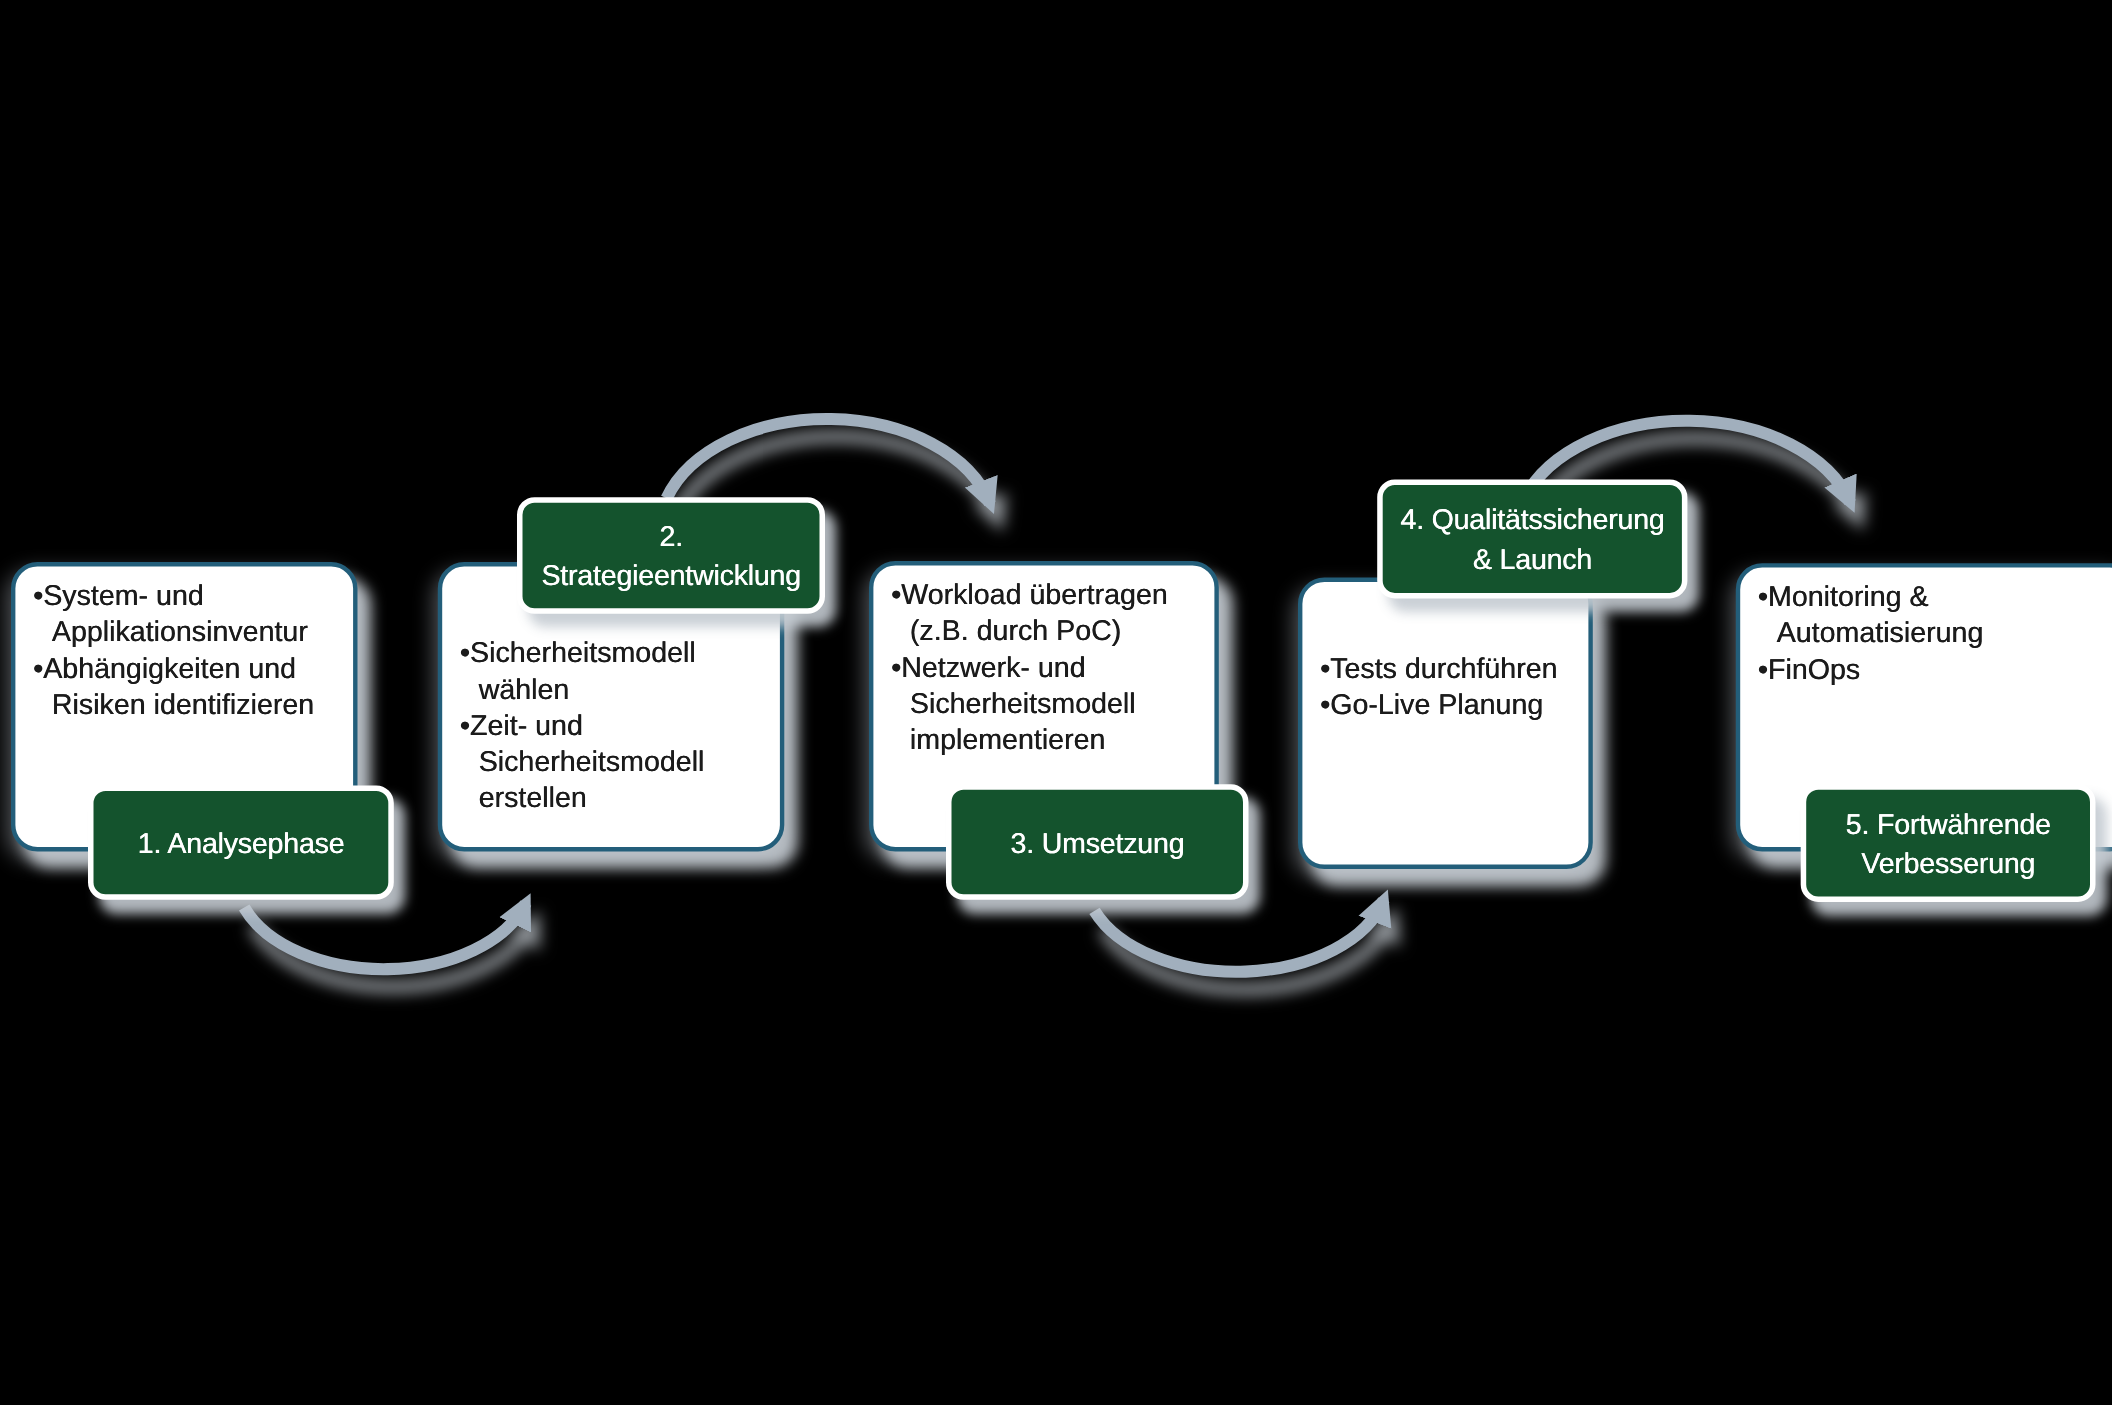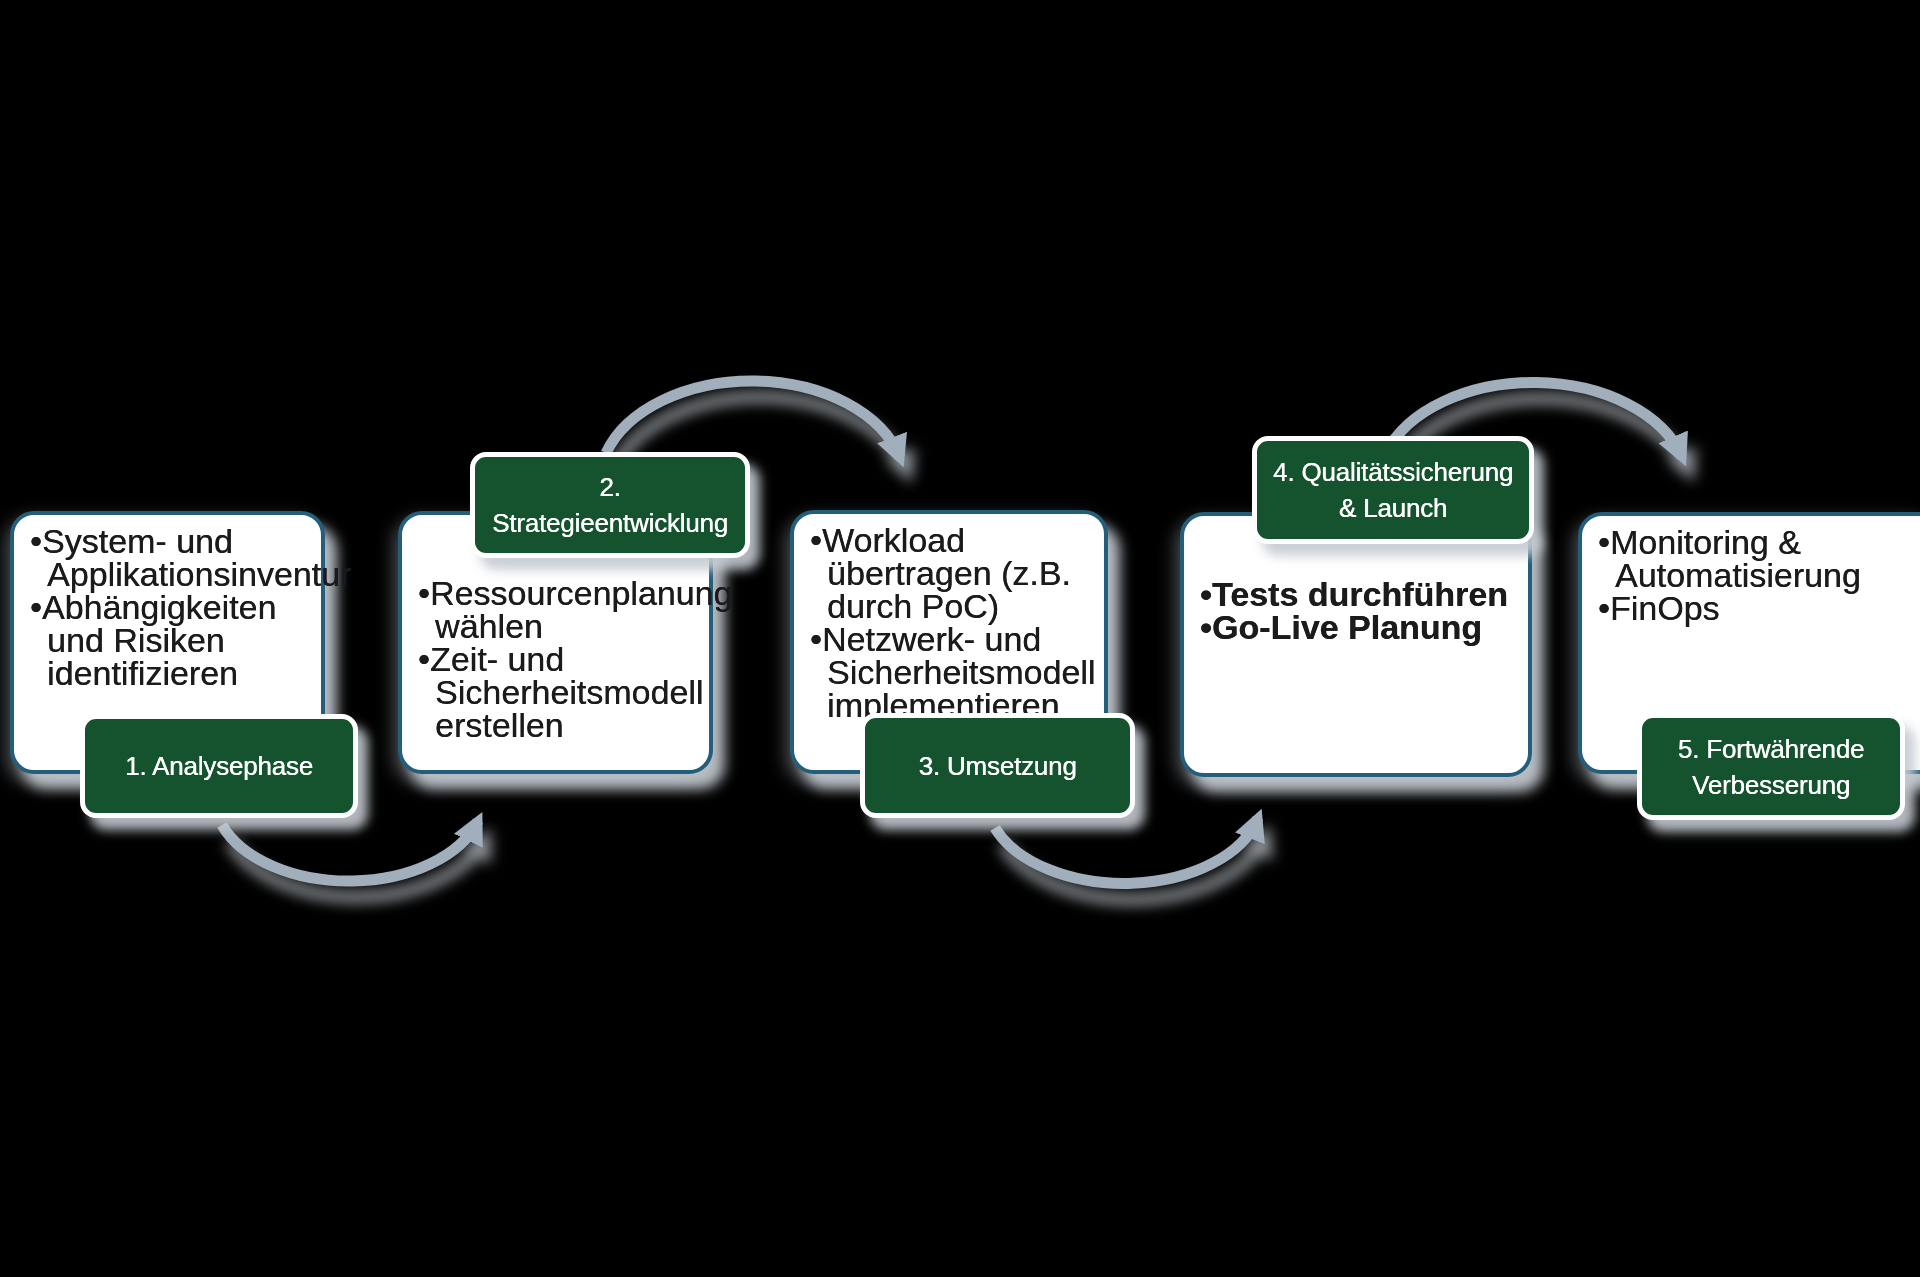--- a/index.html
+++ b/index.html
@@ -50,7 +50,7 @@
 
   .bullets { margin: 0; padding: 0; list-style: none; }
   .bullets li {
-    font-size: 34px;
+    font-size: 26px;
     line-height: 33px;
     color: #1b1b1b;
     text-shadow: 0.35px 0 0 #1b1b1b;

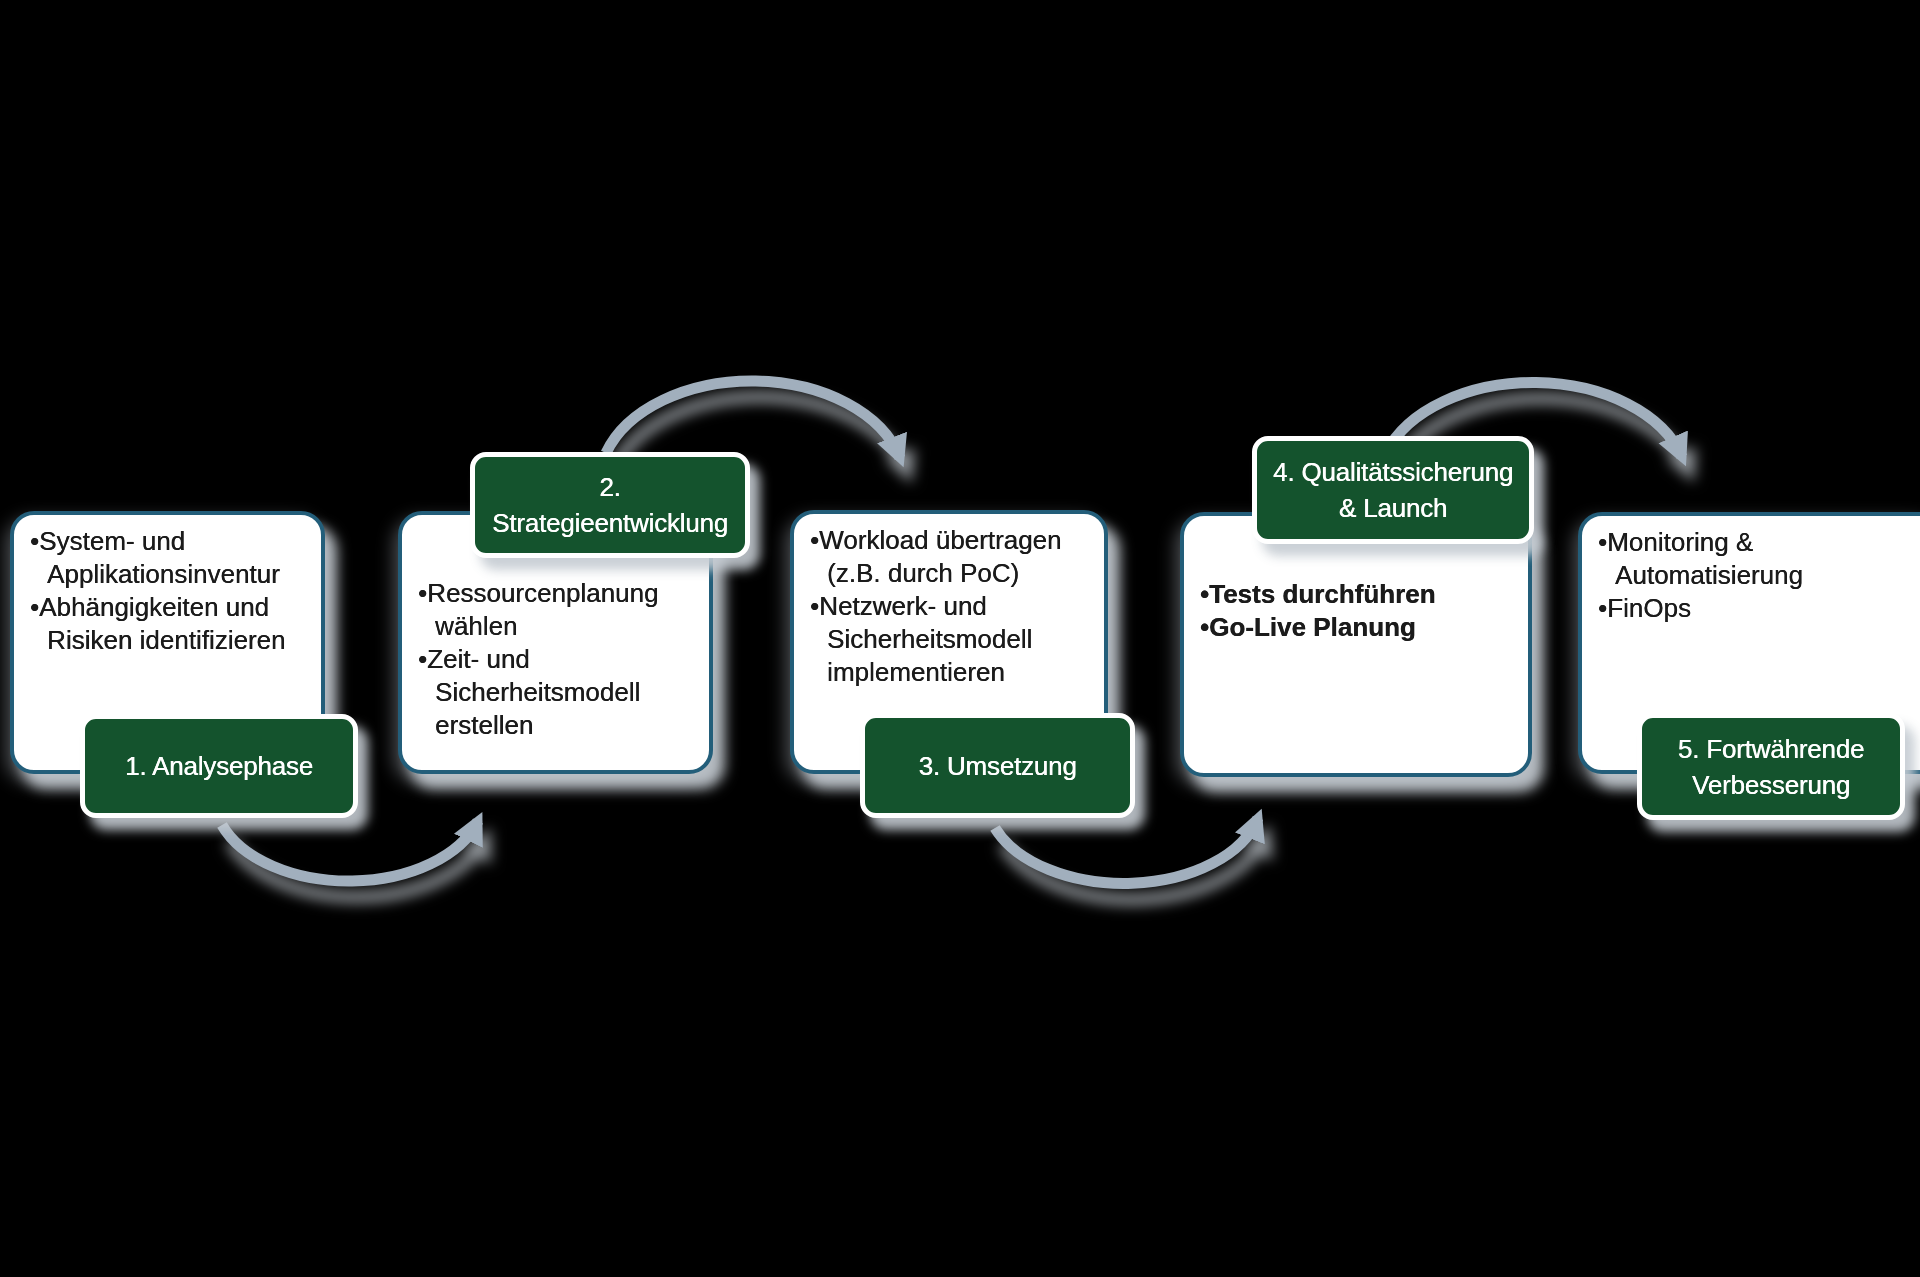--- a/index.html
+++ b/index.html
@@ -116,7 +116,7 @@
   <div id="card2" class="card label-top">
     <div class="card-content">
       <ul class="bullets">
-        <li>Ressourcenplanung wählen</li>
+        <li>Sicherheitsmodell wählen</li>
         <li>Zeit- und Sicherheitsmodell erstellen</li>
       </ul>
     </div>

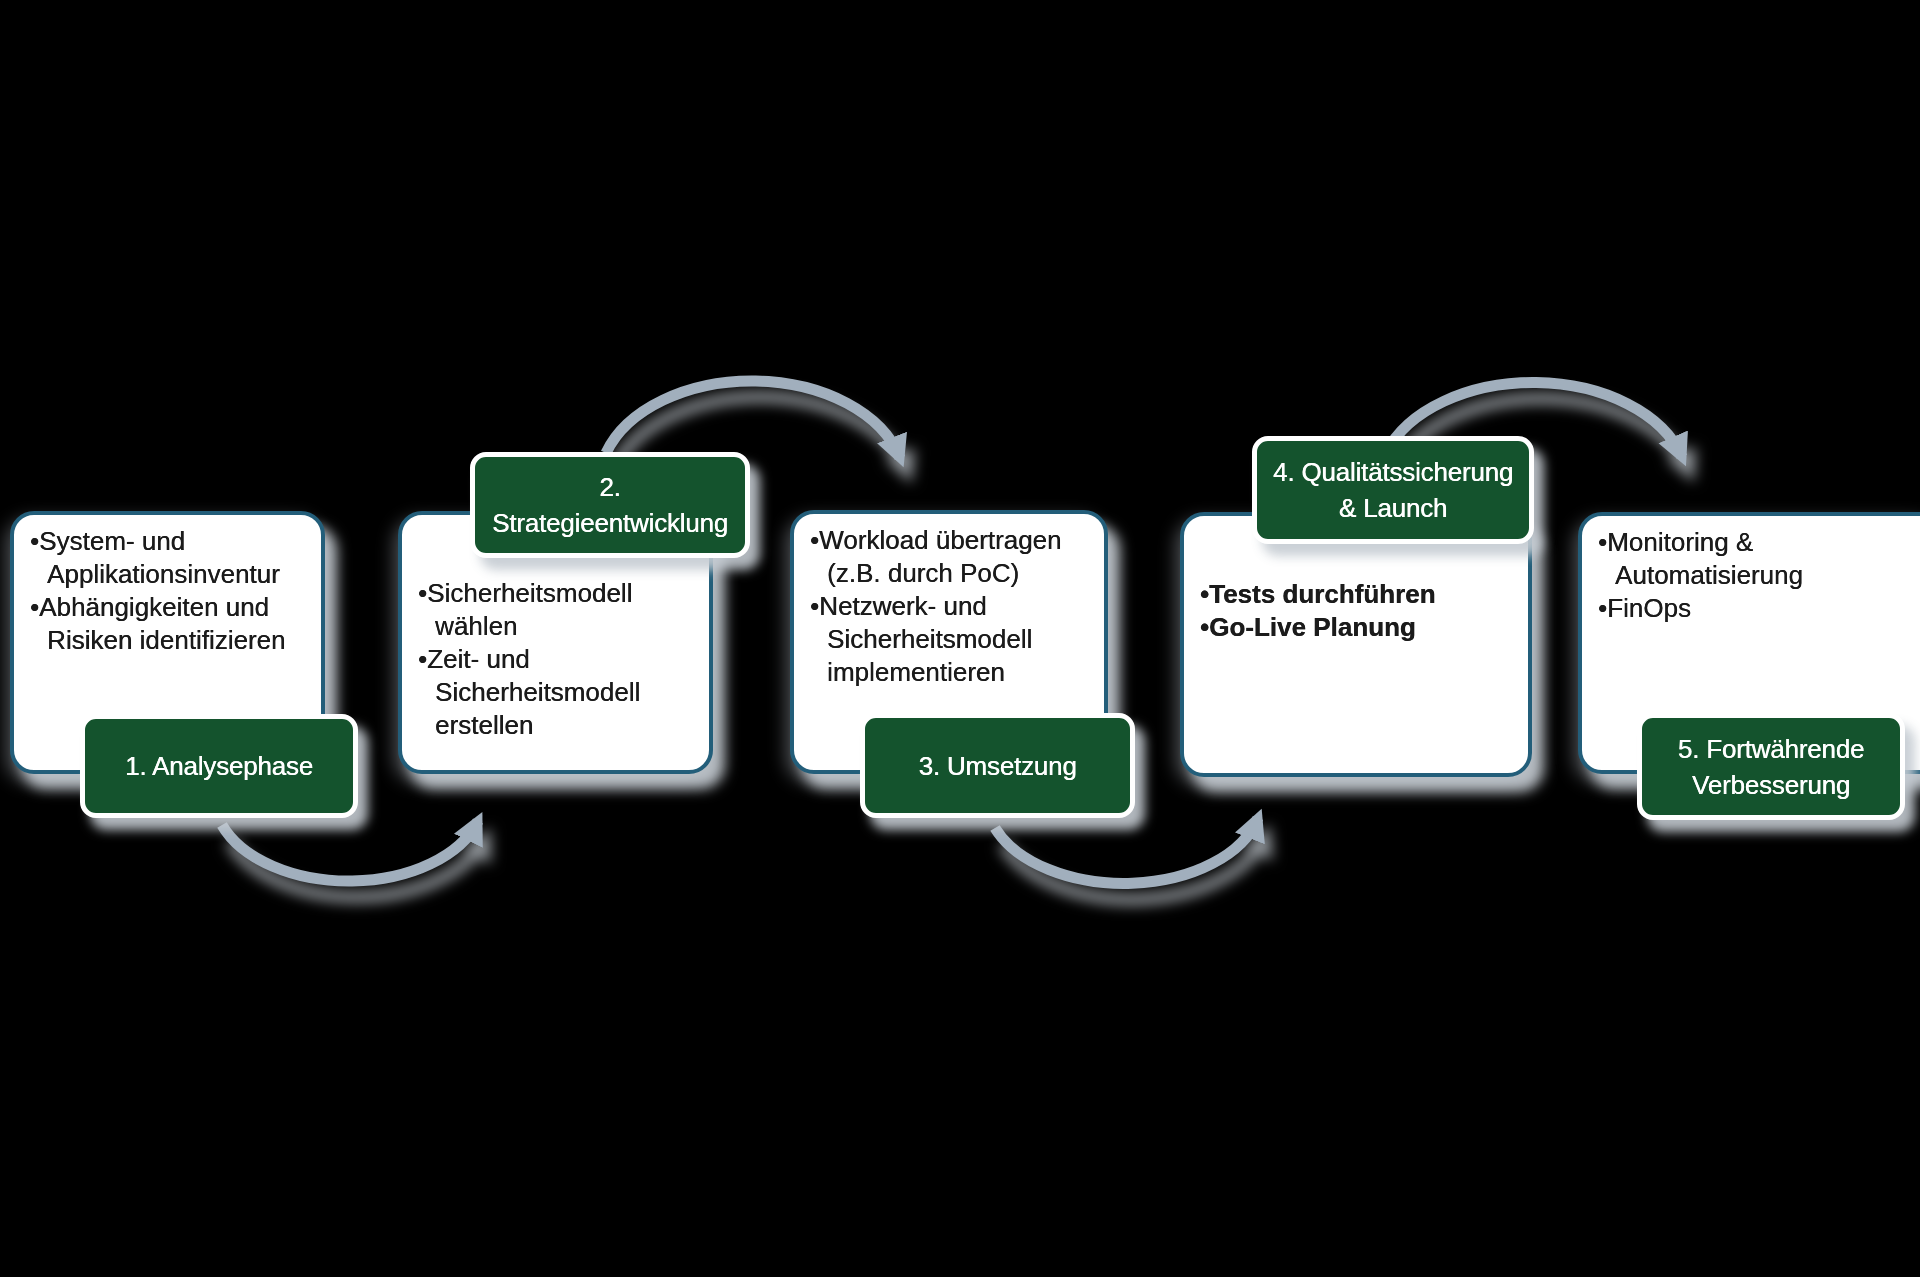--- a/index.html
+++ b/index.html
@@ -42,7 +42,7 @@
   #card1 { left: 10px;   top: 511px; width: 315px; height: 263px; }
   #card2 { left: 398px;  top: 511px; width: 315px; height: 263px; }
   #card3 { left: 790px;  top: 510px; width: 318px; height: 264px; }
-  #card4 { left: 1180px; top: 512px; width: 352px; height: 265px; font-weight: bold; }
+  #card4 { left: 1180px; top: 525px; width: 268px; height: 265px; }
   #card5 { left: 1578px; top: 512px; width: 364px; height: 262px; }
 
   .card-content { padding: 10px 4px 8px 16px; }

